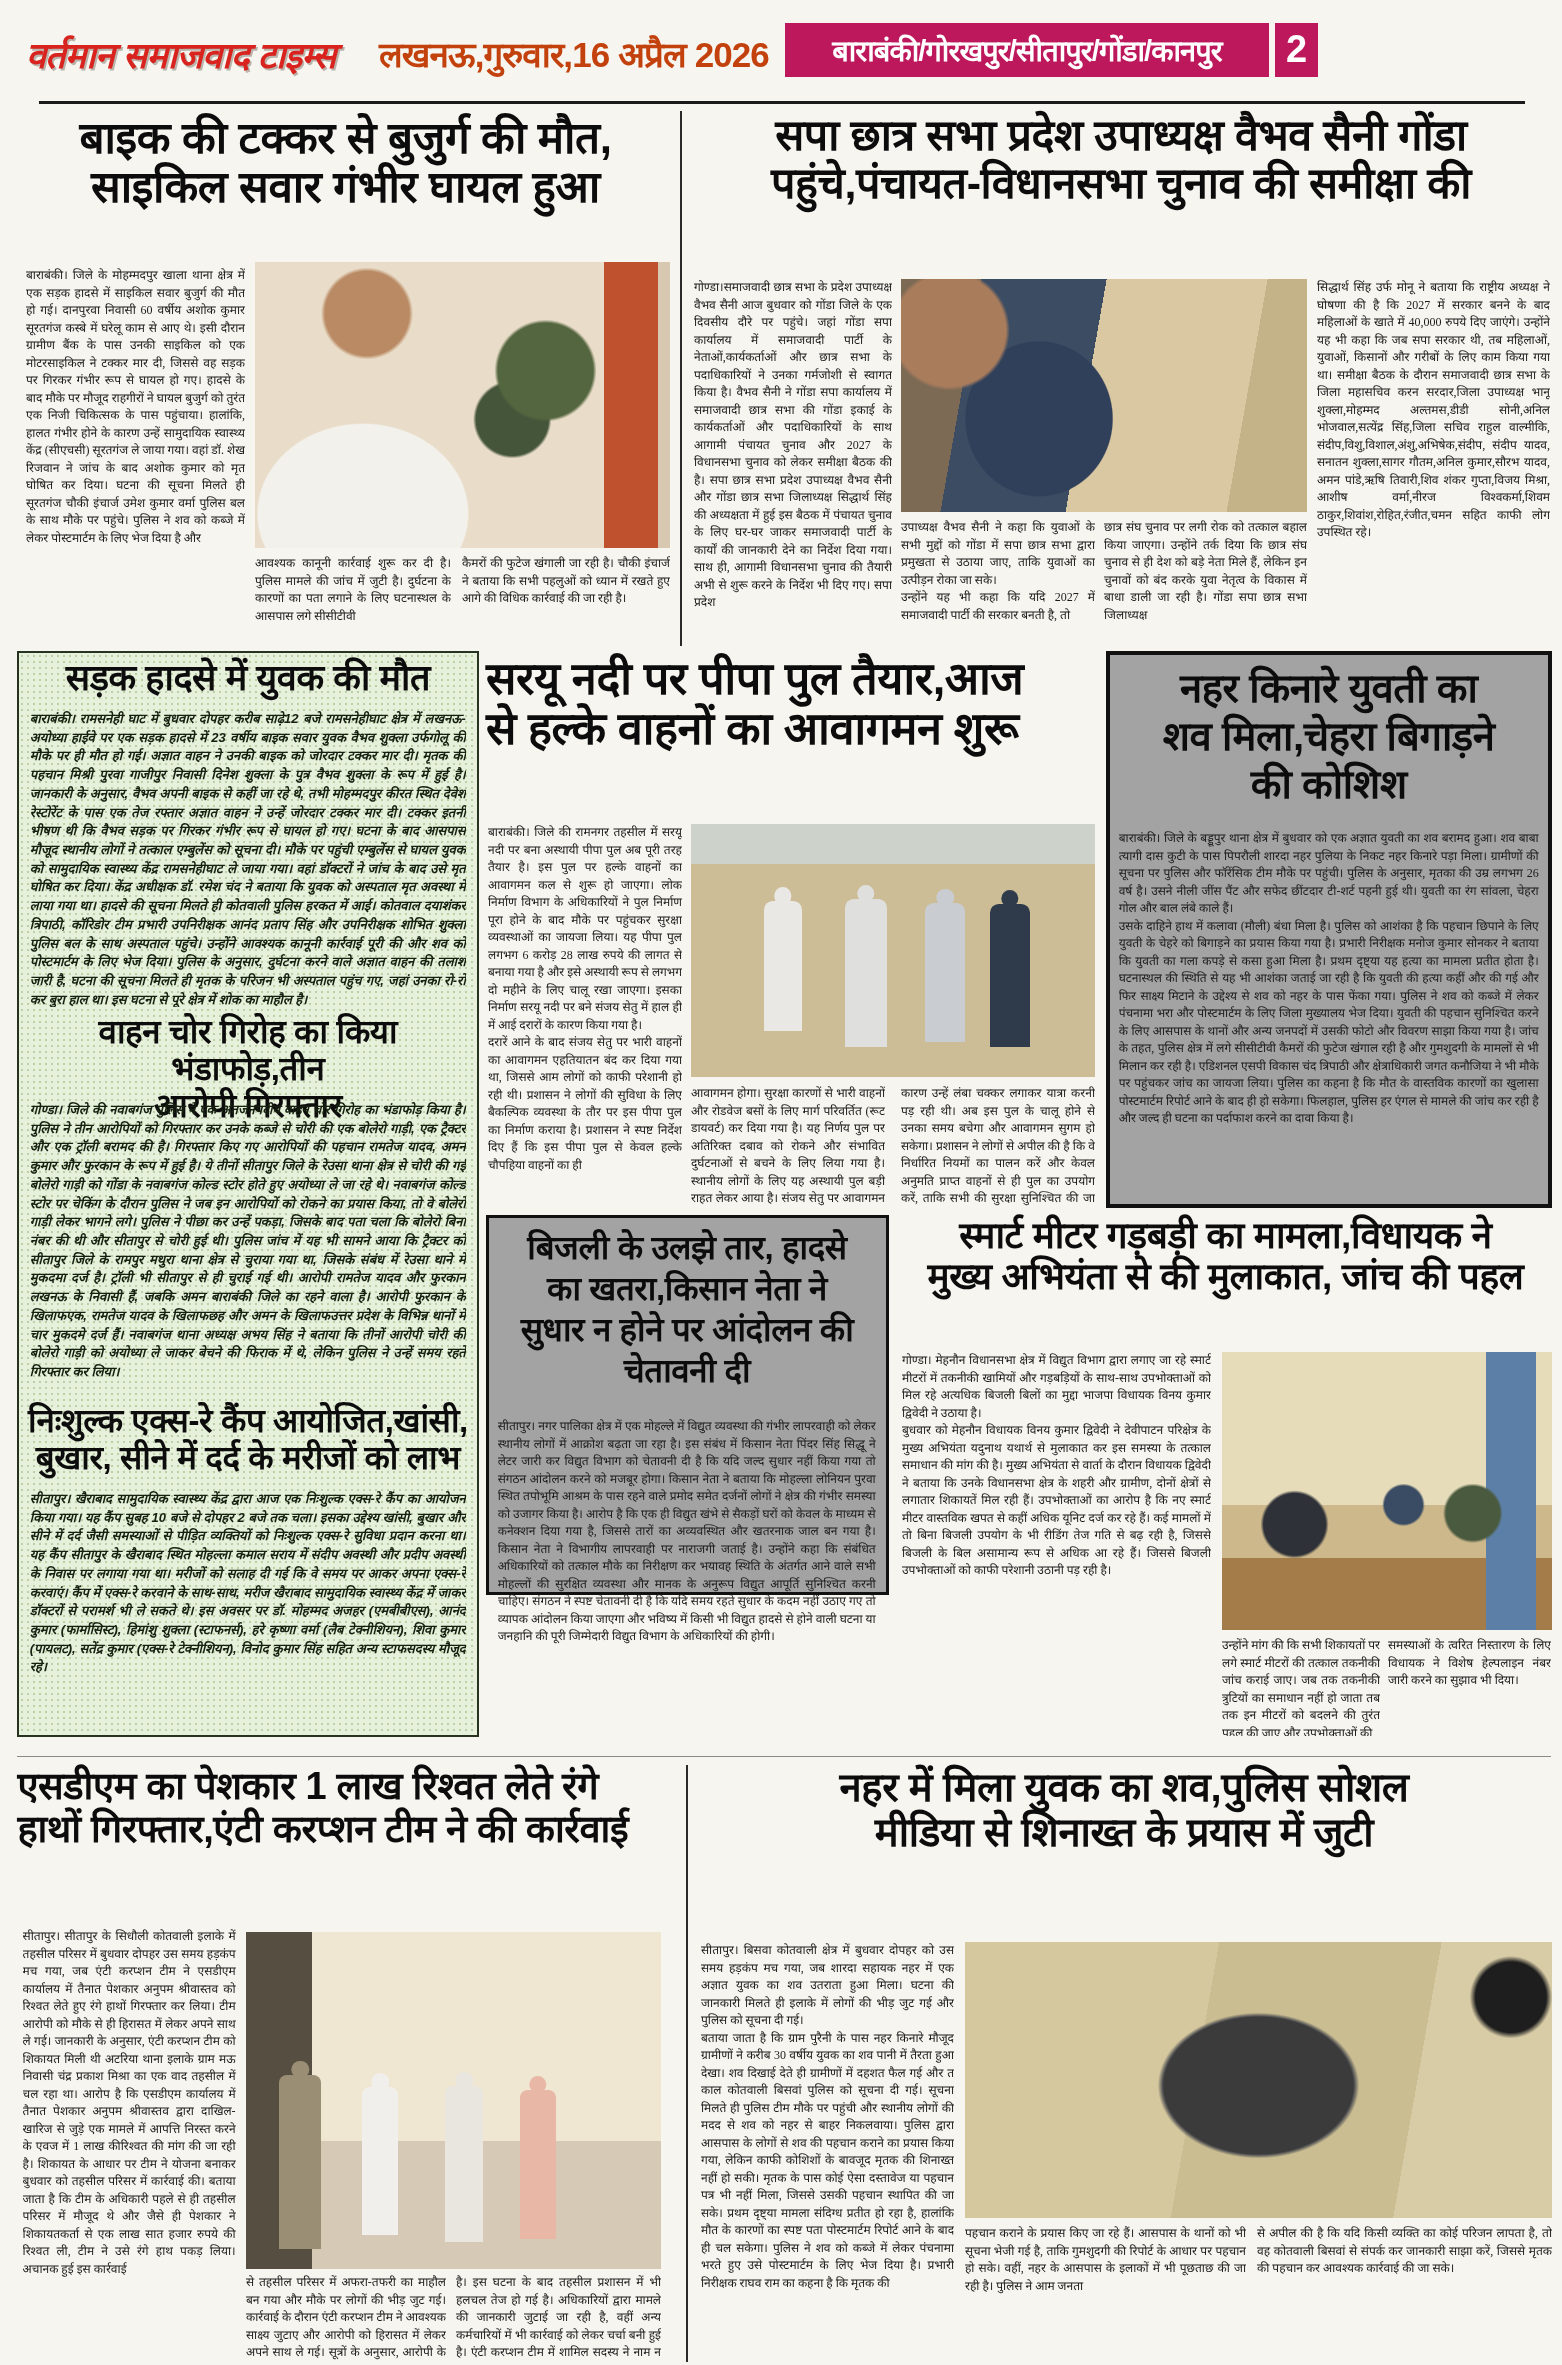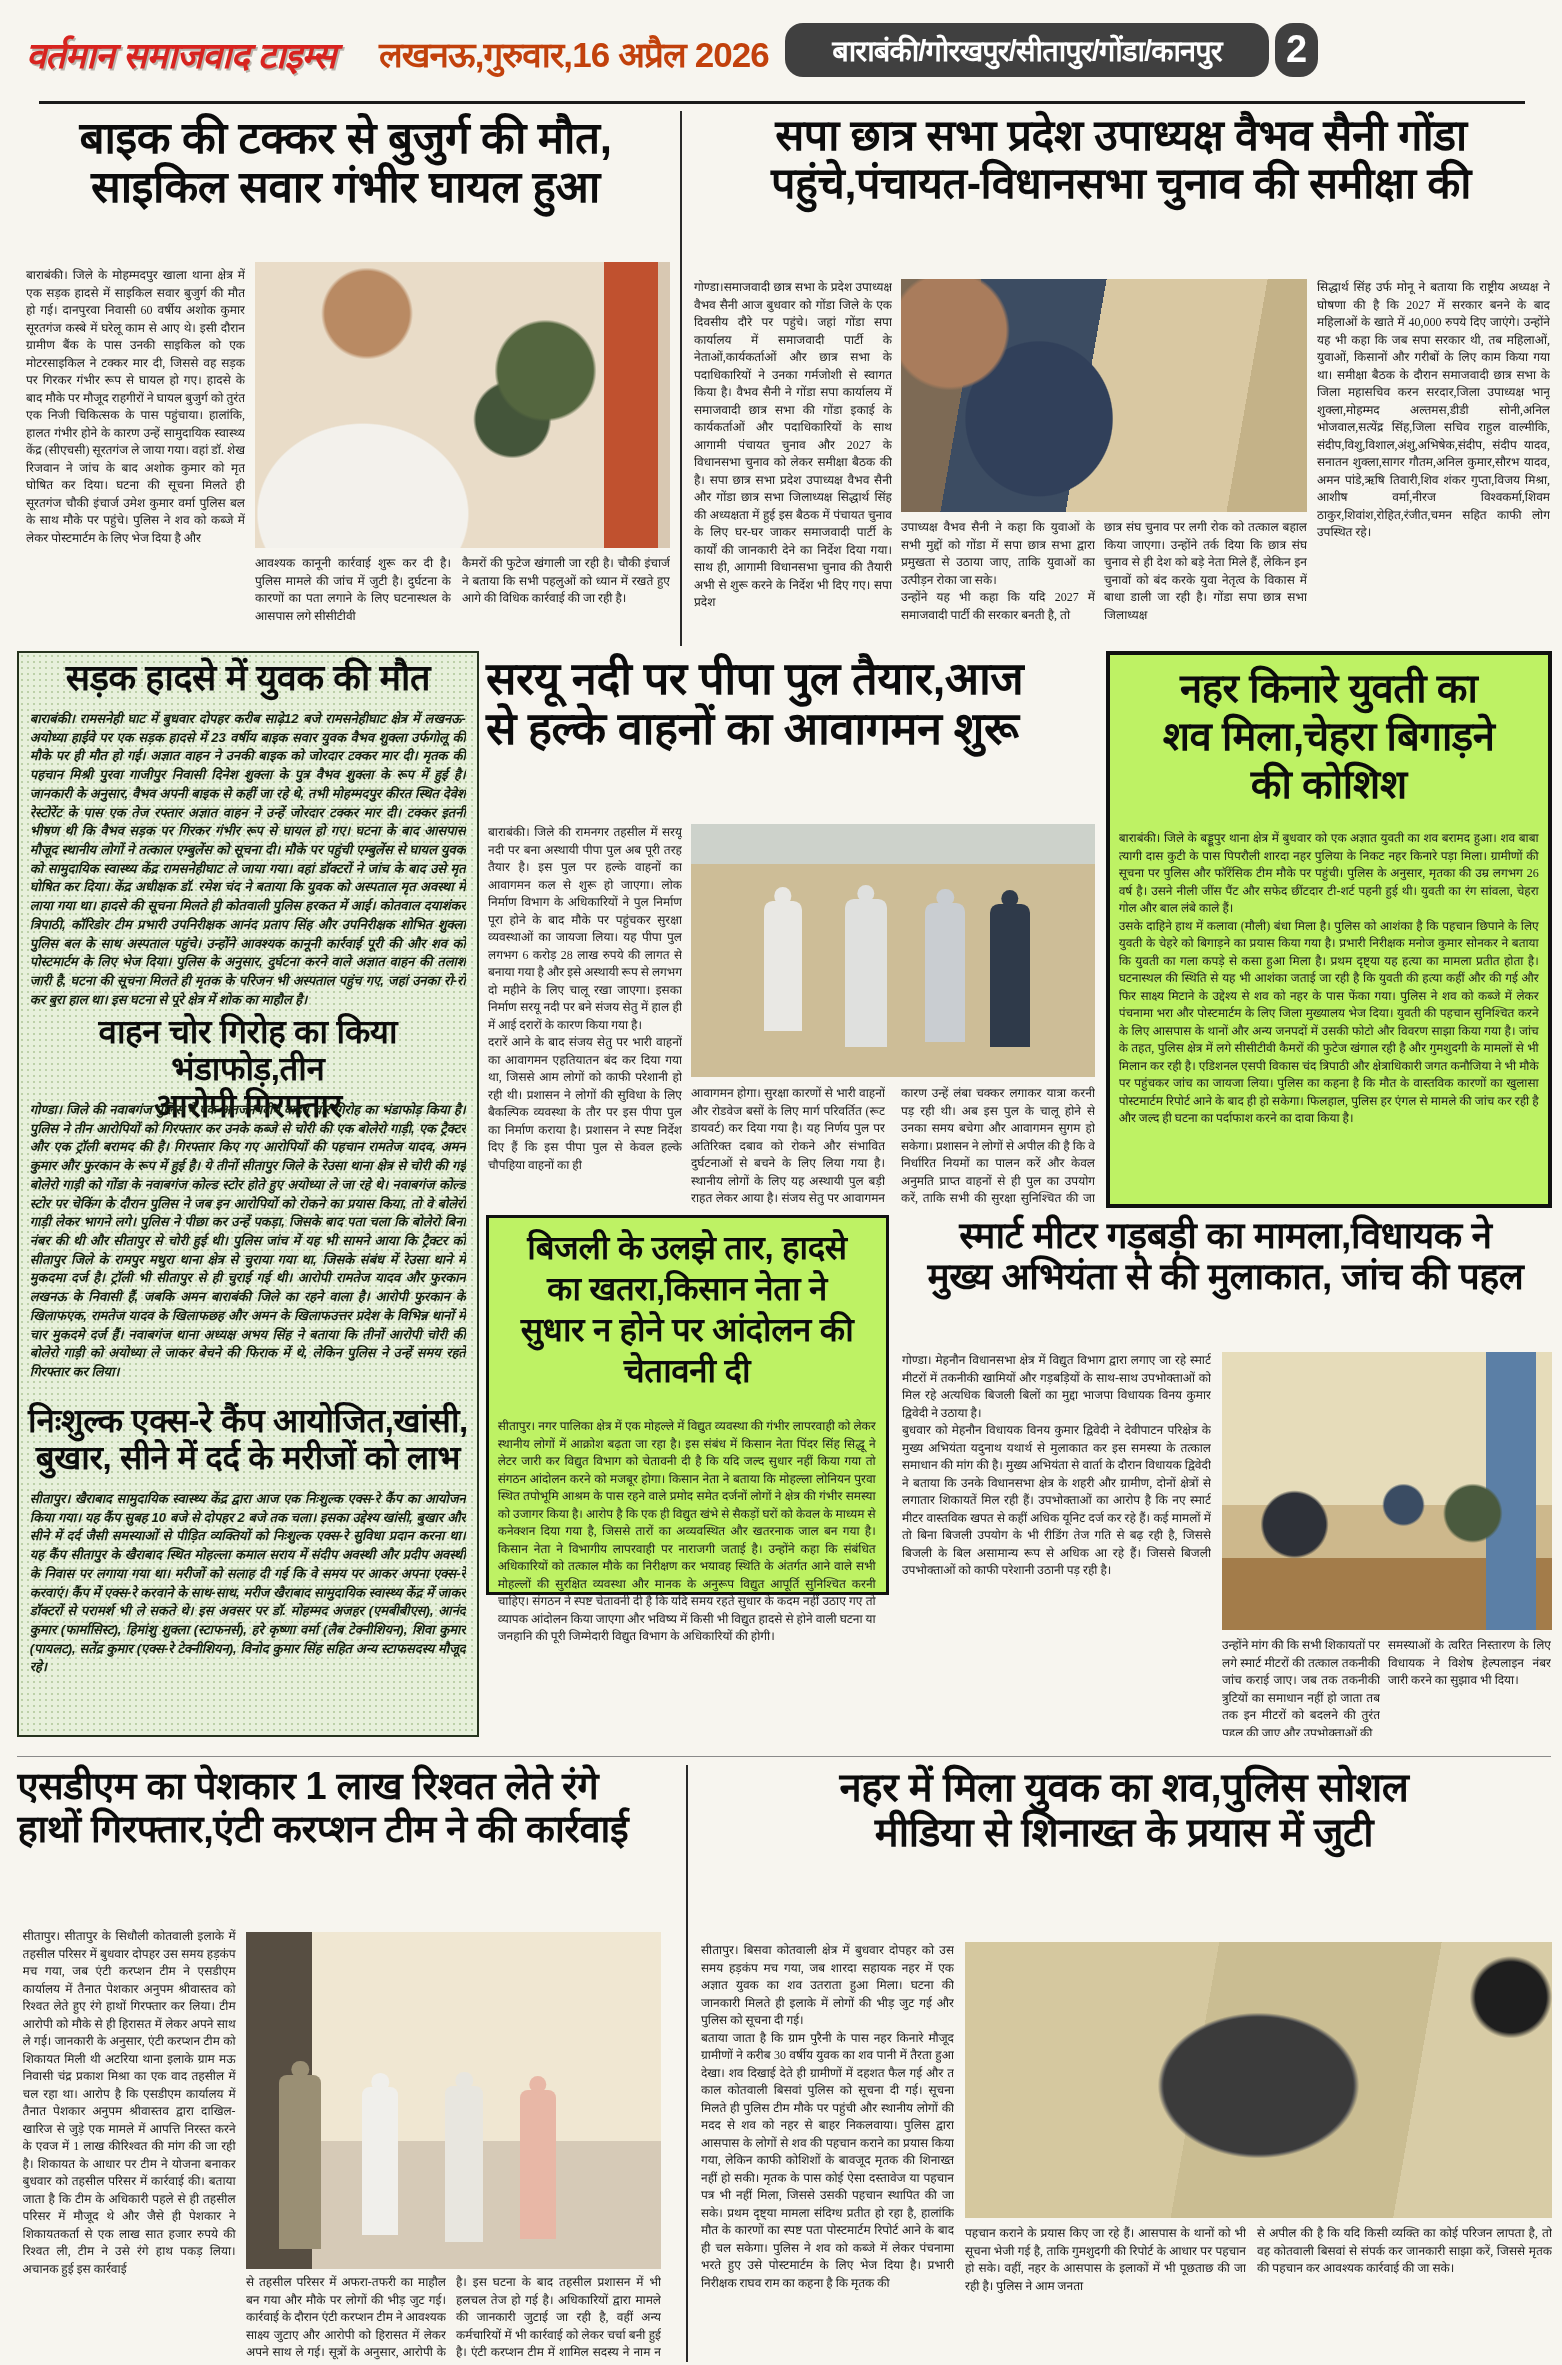--- a/index.html
+++ b/index.html
@@ -24,7 +24,7 @@
   }
   .vrule{background:#2a2a2a;width:1.7px;}
   .hrule{background:#1a1a1a;height:2.6px;}
-  .chip{background:#404040;color:#ffffff;font-weight:bold;display:flex;align-items:center;justify-content:center;border-radius:18px;}
+  .chip{background:#be185d;color:#ffffff;font-weight:bold;display:flex;align-items:center;justify-content:center;}
   .masthead{
     color:#d8231f;font-weight:bold;font-style:italic;font-size:36px;
     text-shadow:1.7px 1.7px 0 #b9b4ac;letter-spacing:-0.9px;white-space:nowrap;

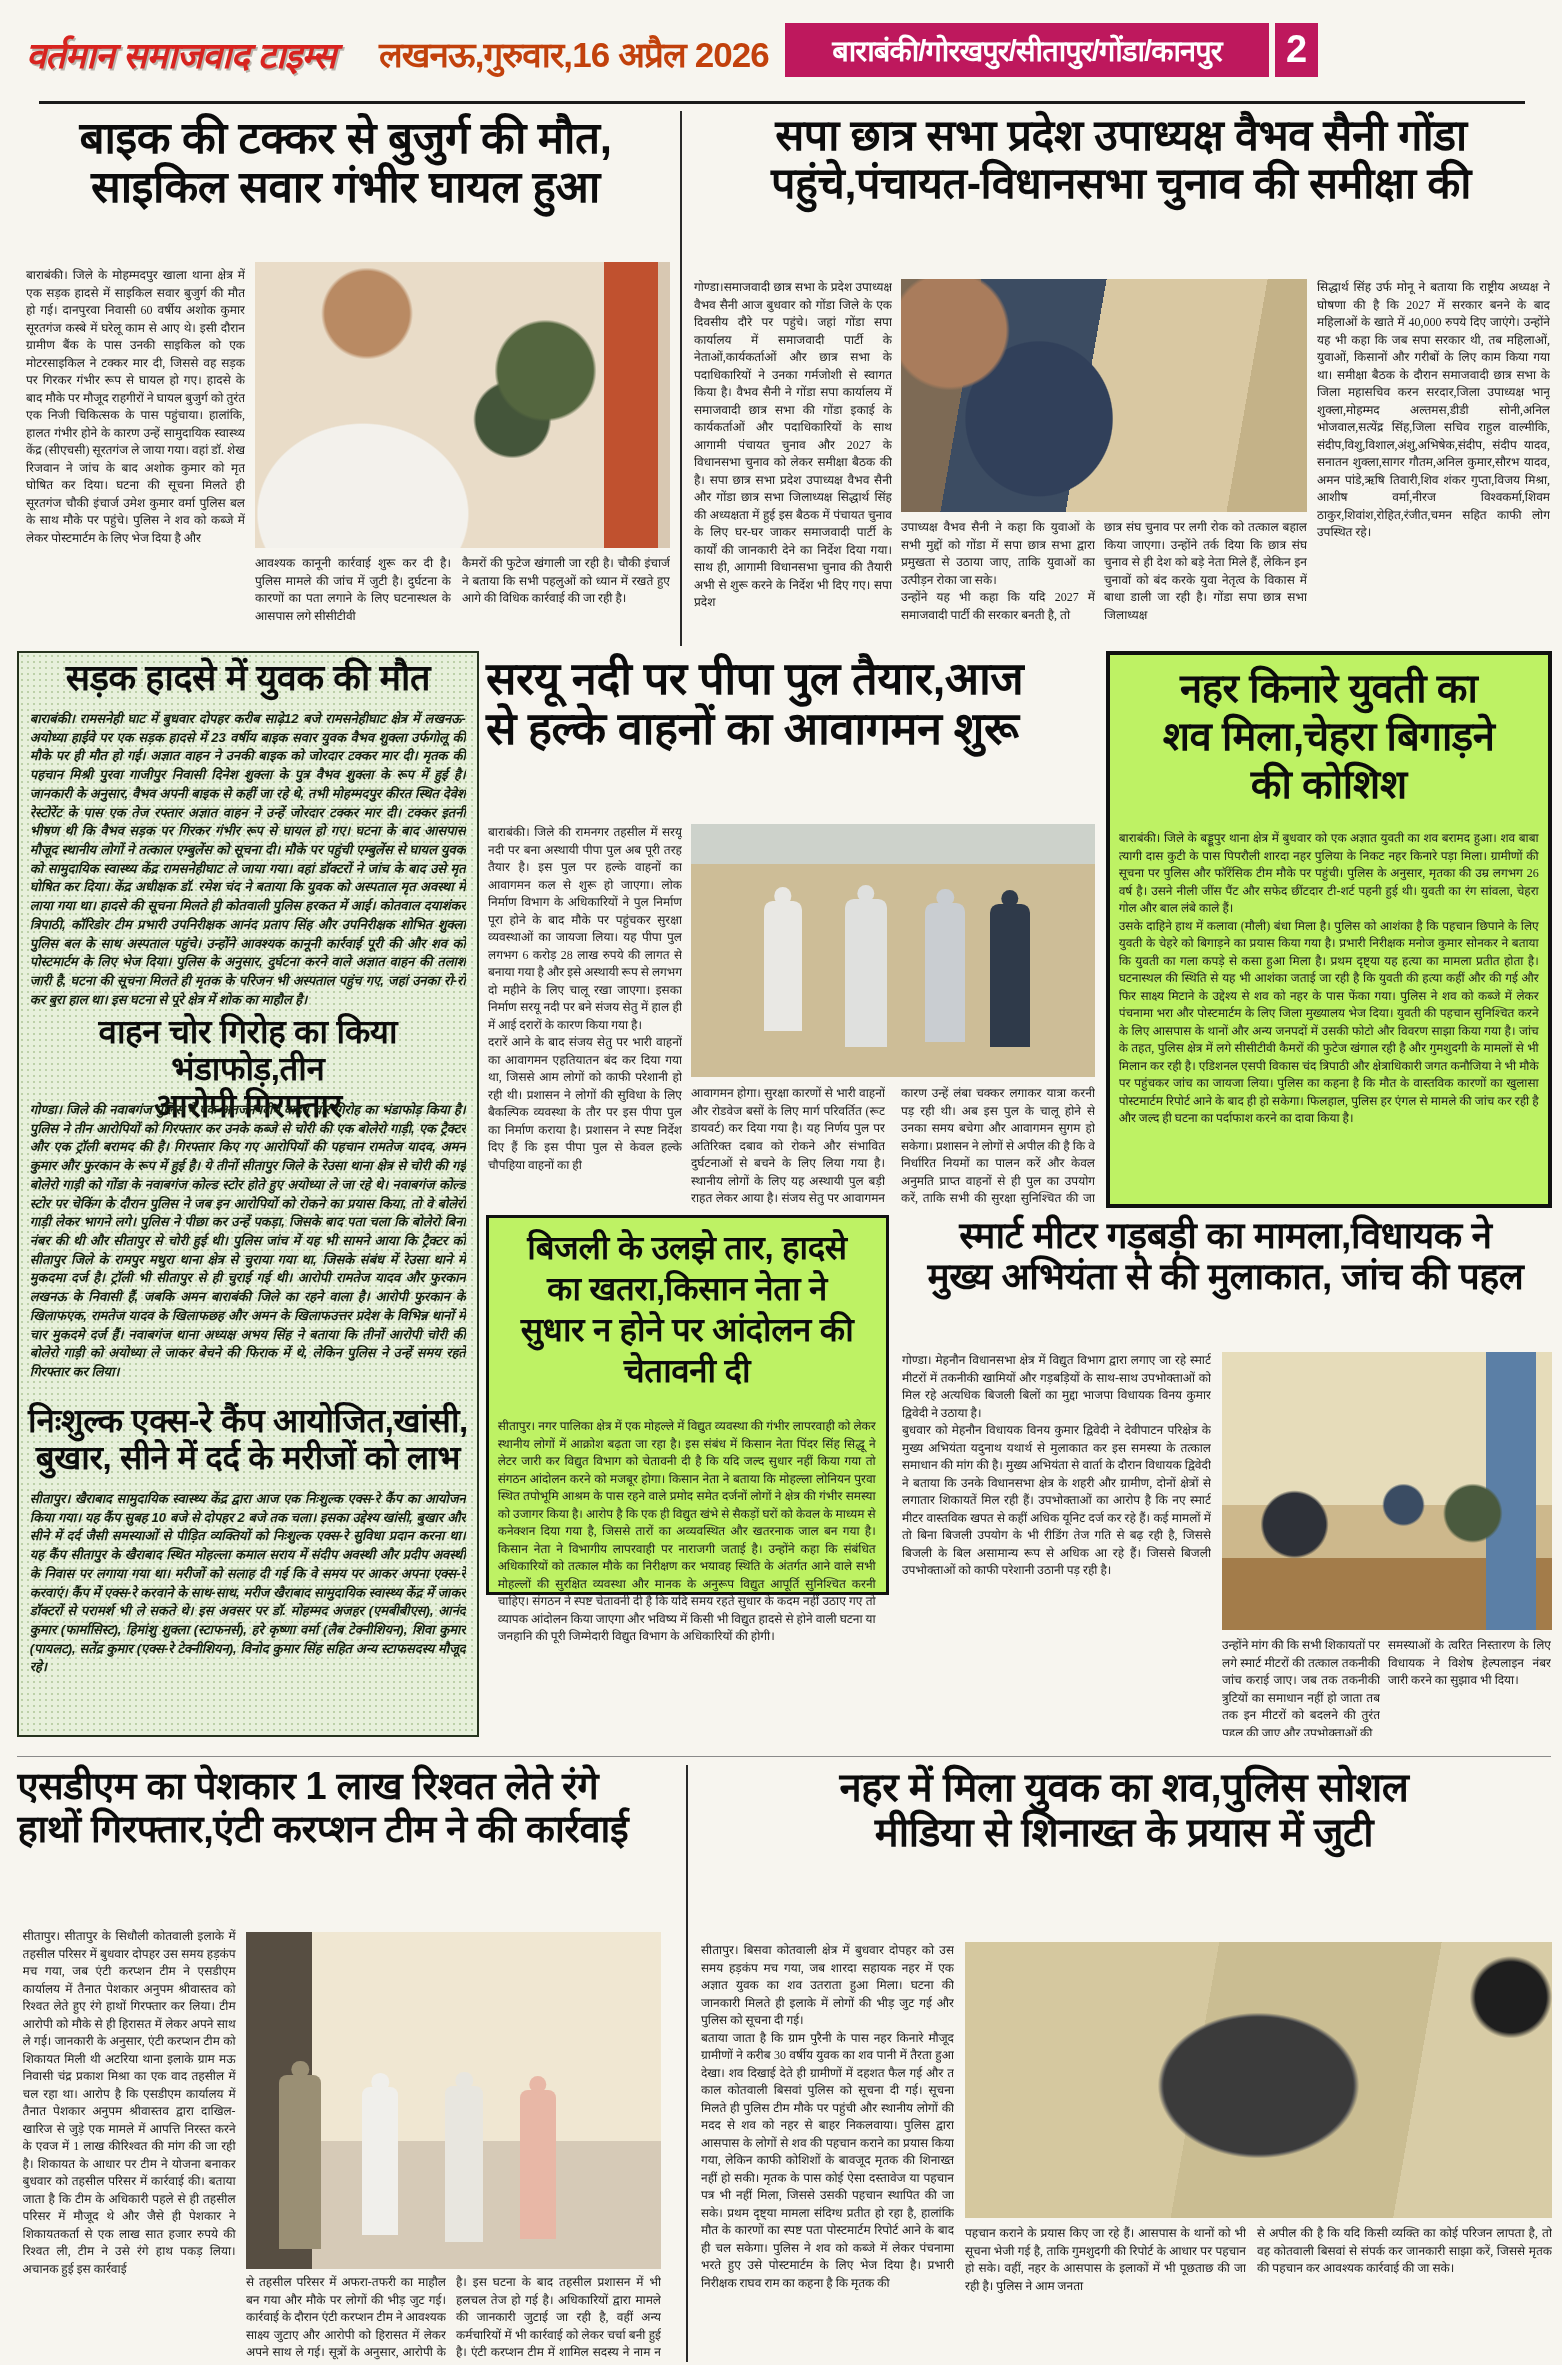--- a/index.html
+++ b/index.html
@@ -36,7 +36,7 @@
     background-size:6px 6px;
     border:2.6px solid #26331e;box-sizing:border-box;
   }
-  .blackbox{border:4.3px solid #111;box-sizing:border-box;background:#bef264;}
+  .blackbox{border:4.3px solid #111;box-sizing:border-box;background:#a3a3a3;}
   .photo{overflow:hidden;position:absolute;}
   .person{position:absolute;}
   .person::before{

